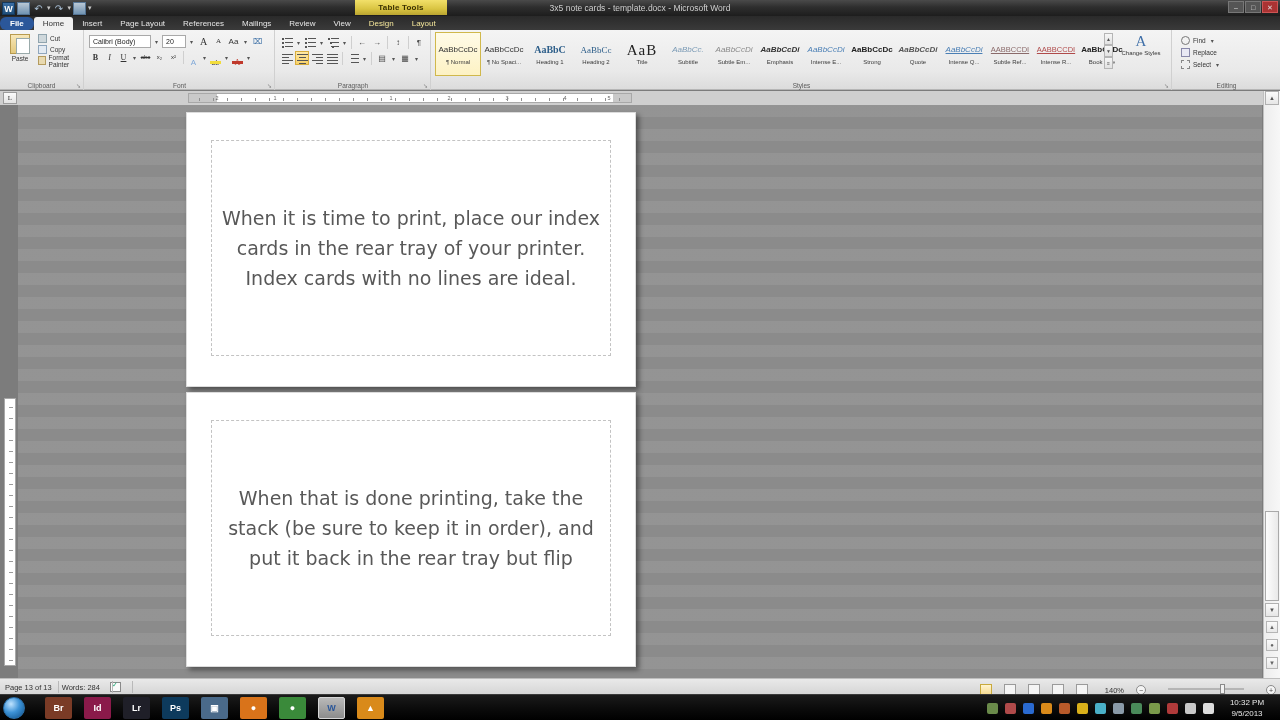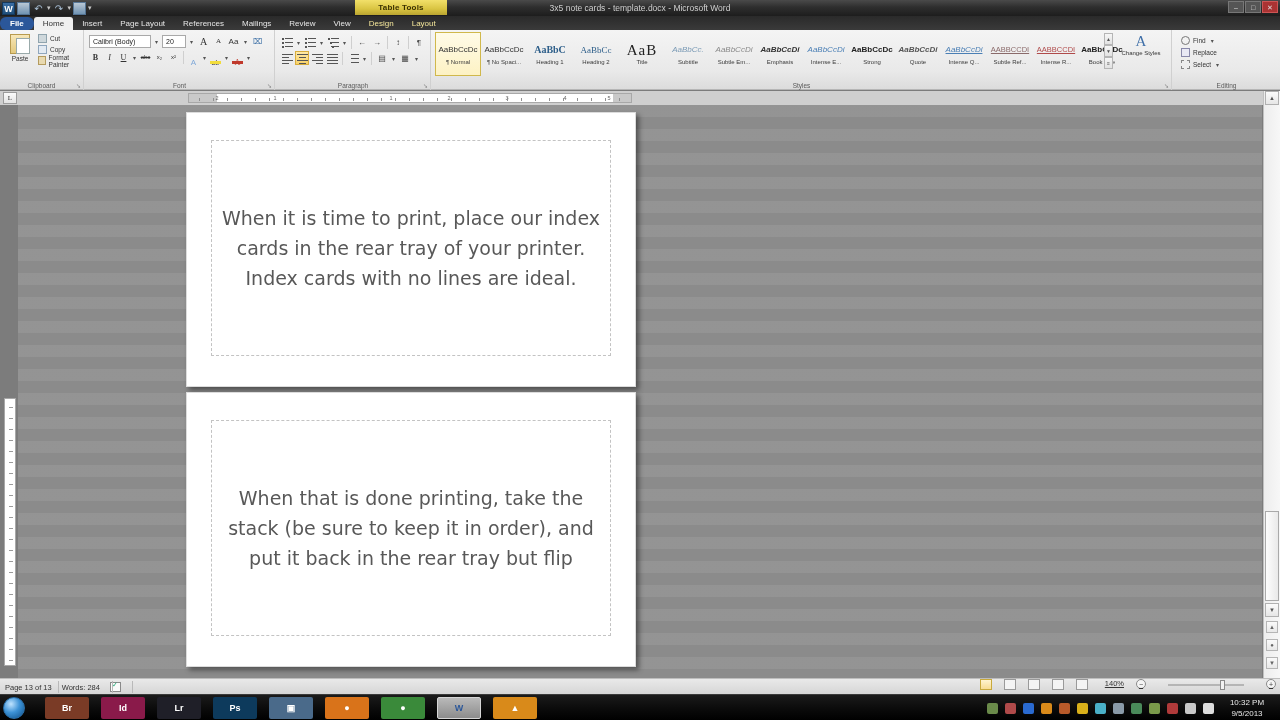--- a/index.html
+++ b/index.html
@@ -244,7 +244,7 @@
     position:relative; display:inline-block;
   }
   .proofico:after { content:"\2713"; position:absolute; left:1px; top:-2px; font-size:7px; color:#2a7; }
-  .st-right { position:absolute; right:4px; top:0; height:16px; display:flex; align-items:flex-start; gap:12px;text-decoration:underline; }
+  .st-right { position:absolute; right:4px; top:0; height:16px; display:flex; align-items:flex-end; gap:12px;text-decoration:underline; }
   .viewbtn {
     width:12px; height:11px; border:1px solid #9a9a9a; background:#f4f4f4; display:inline-block;
   }

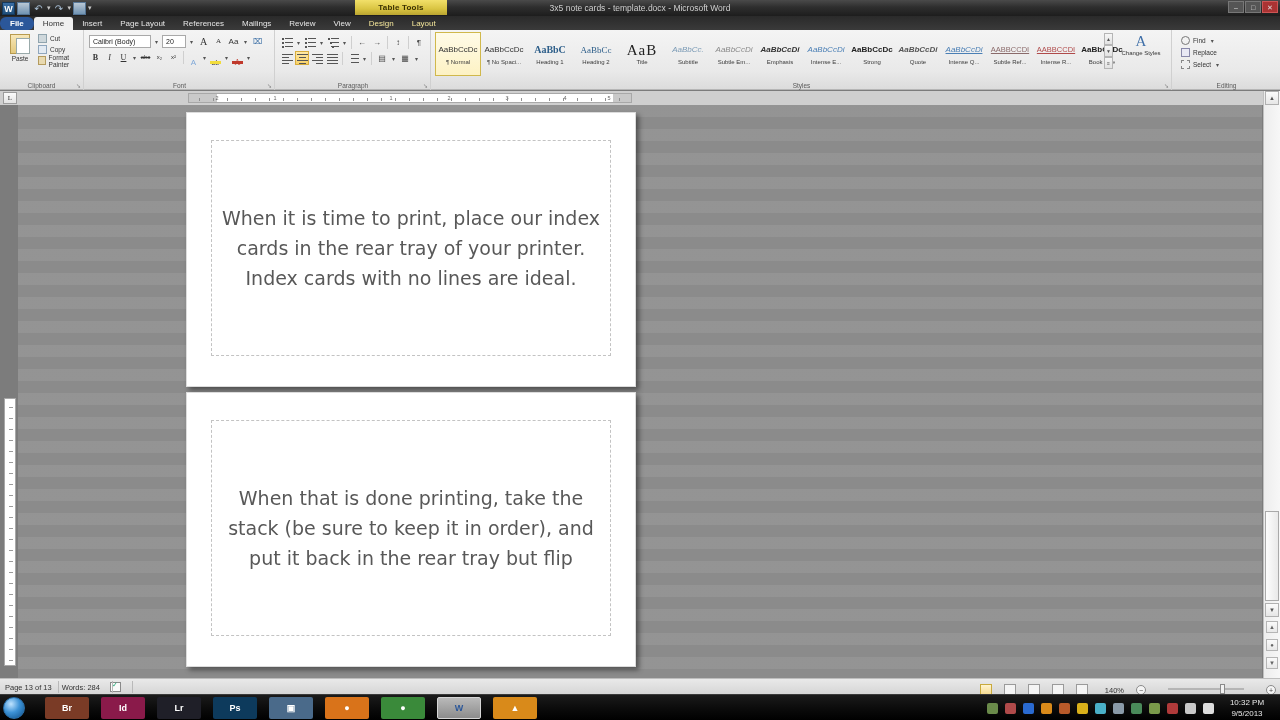--- a/index.html
+++ b/index.html
@@ -268,7 +268,7 @@
   }
   .tbicons { position:absolute; left:45px; top:2px; display:flex; gap:12px; align-items:center; }
   .tbi {
-    width:44px; height:22px; display:flex; align-items:center; justify-content:center;
+    width:27px; height:22px; display:flex; align-items:center; justify-content:center;
     font-size:9px; font-weight:bold; color:#fff; border-radius:2px;
   }
   .tbi.active { background:linear-gradient(to bottom,#b9b9b9,#8c8c8c); border:1px solid #d6d6d6; }

